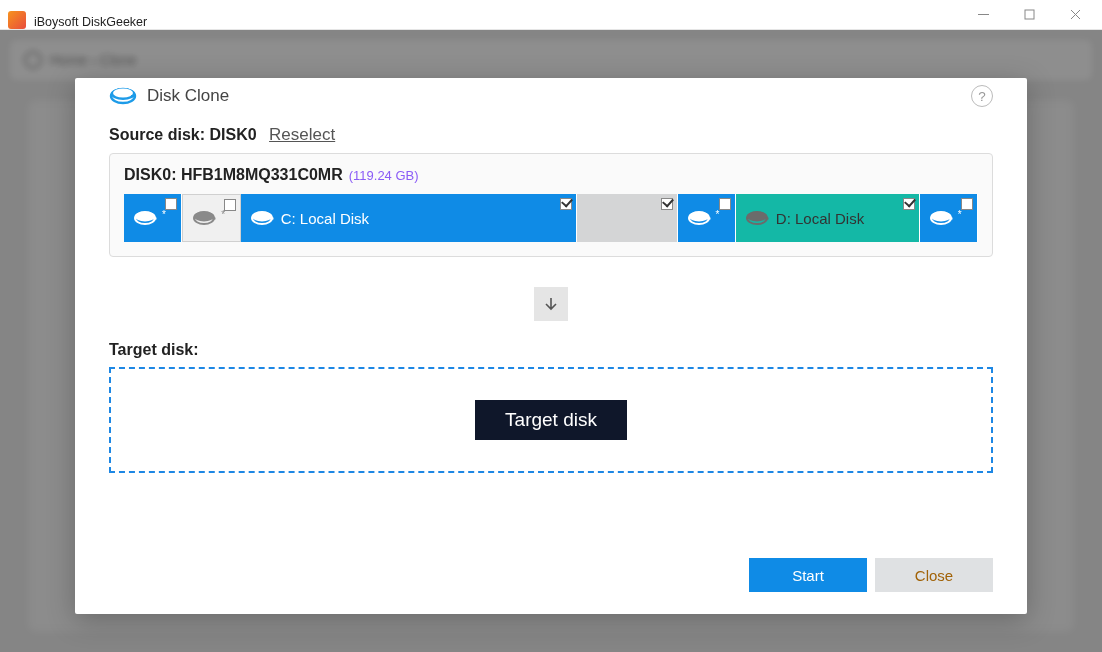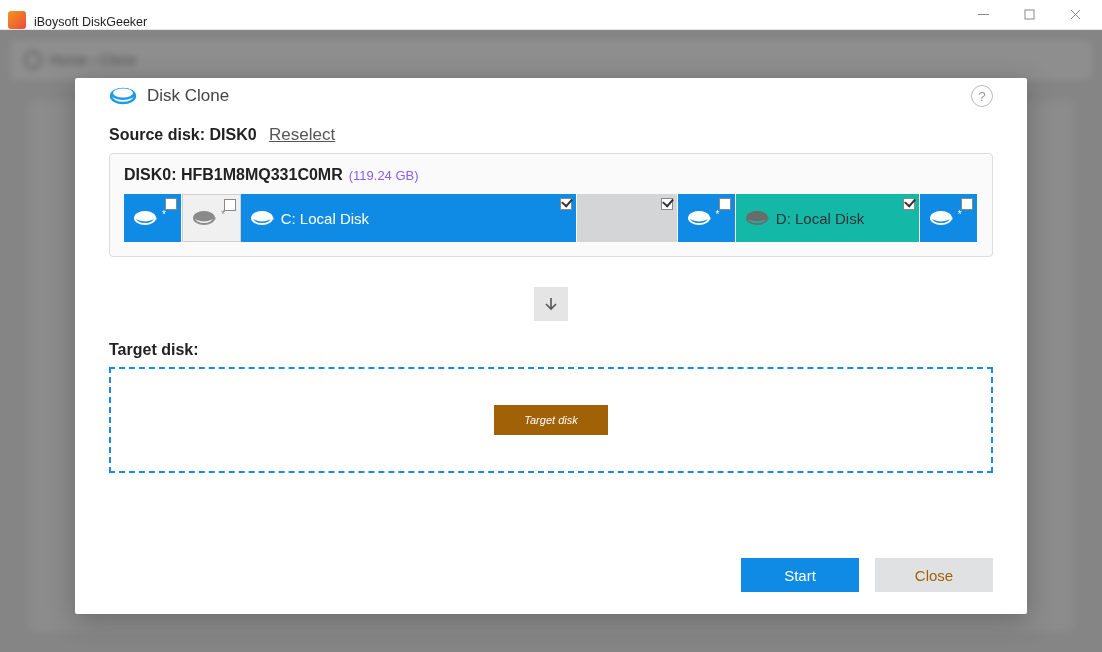--- a/index.html
+++ b/index.html
@@ -151,11 +151,10 @@
     background:#fff;
   }
   .target-btn {
-    background:#a16207; color:#fff;
-    border:none; font-size:11px;
+    background:#0f172a; color:#fff;
+    border:none; font-size:19px;
     padding: 9px 30px;
     cursor:pointer;
-    font-style:italic;
   }
   .footer {
     position:absolute; right:34px; bottom:22px;

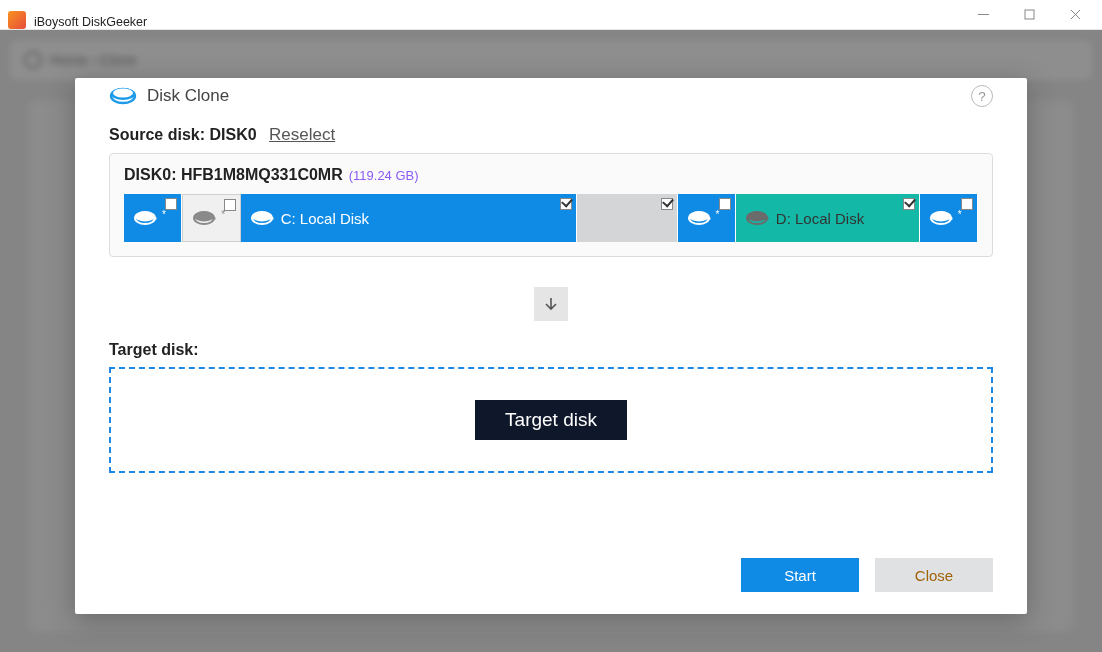--- a/index.html
+++ b/index.html
@@ -158,7 +158,7 @@
   }
   .footer {
     position:absolute; right:34px; bottom:22px;
-    display:flex; gap:16px;
+    display:flex; gap:8px;
   }
   .btn {
     width:118px; height:34px;

